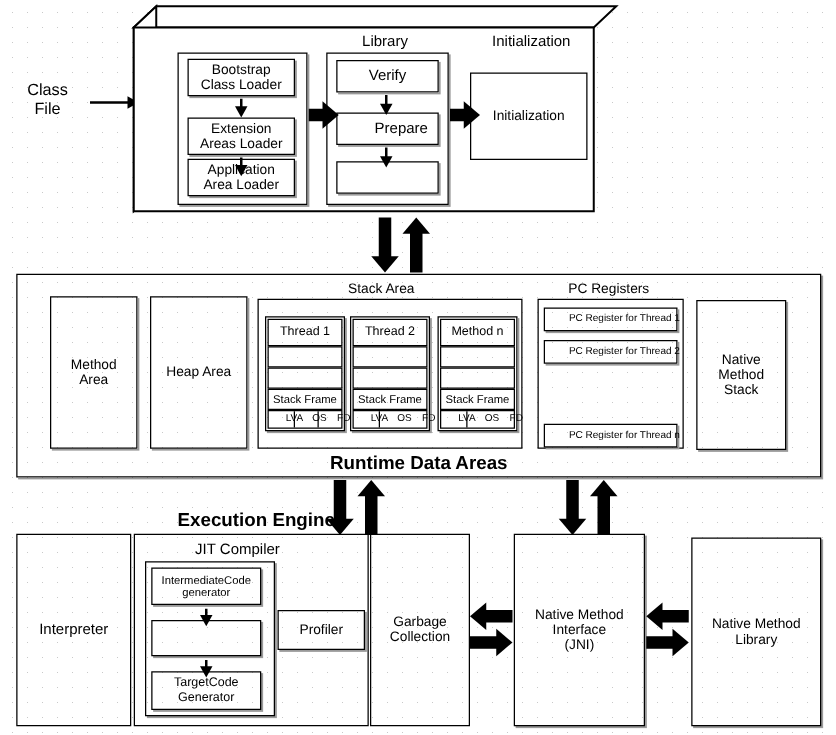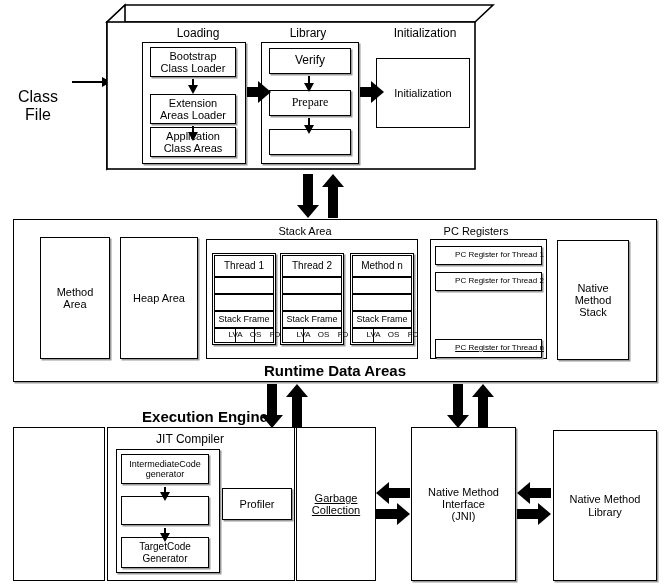--- a/index.html
+++ b/index.html
@@ -100,7 +100,6 @@
     </svg>
   </div>
 
-  <div class="lbl t12" style="left:140px;top:26px;width:116px;height:16px;">Loading</div>
   <div class="lbl t12" style="left:260px;top:26px;width:96px;height:16px;">Library</div>
   <div class="lbl t12" style="left:370px;top:26px;width:110px;height:16px;">Initialization</div>
 

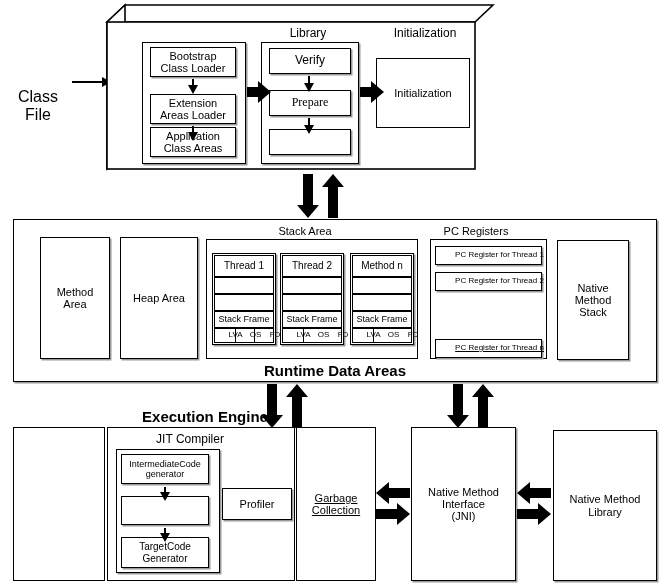--- a/index.html
+++ b/index.html
@@ -33,7 +33,7 @@
     white-space:pre-line;
     pointer-events:none;
   }
-  .t13{font-size:16px;margin-top:26px;}
+  .t13{font-size:13px;}
   .t12{font-size:12px;}
   .t11{font-size:11px;}
   .t10{font-size:10px;}

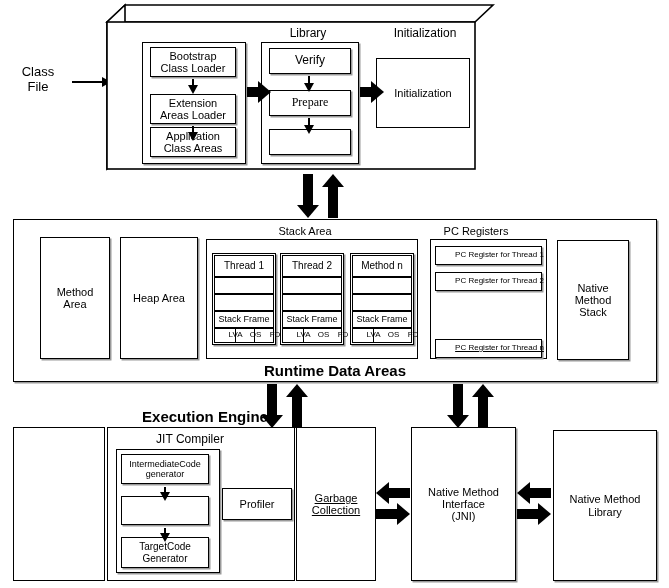--- a/index.html
+++ b/index.html
@@ -129,7 +129,7 @@
   <div class="thin-down" style="left:308px;top:76px;height:8px;"></div>
 
   <div class="rect" style="left:269px;top:90px;width:82px;height:26px;"></div>
-  <div class="lbl t12" style="left:269px;top:90px;width:82px;height:26px;font-family:Liberation Serif, serif;">Prepare</div>
+  <div class="lbl t12" style="left:280px;top:90px;width:82px;height:26px;">Prepare</div>
   <div class="thin-down" style="left:308px;top:118px;height:8px;"></div>
 
   <div class="rect" style="left:269px;top:129px;width:82px;height:26px;"></div>

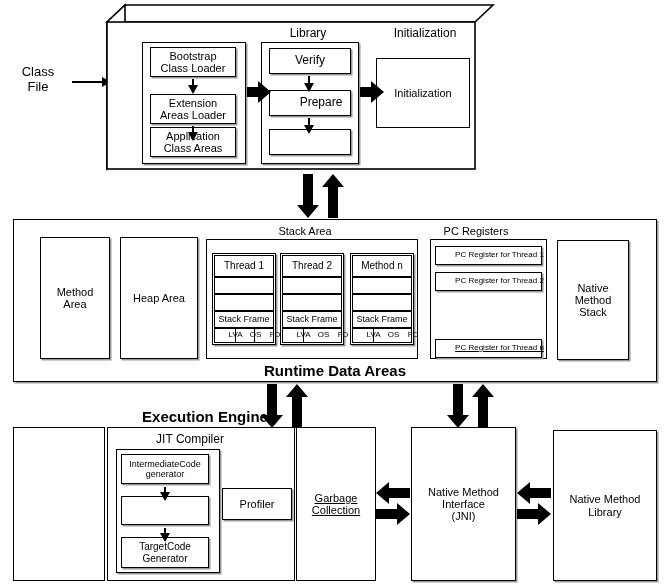--- a/index.html
+++ b/index.html
@@ -116,7 +116,7 @@
 
   <div class="rect" style="left:150px;top:127px;width:86px;height:30px;"></div>
   <div class="lbl t11" style="left:150px;top:127px;width:86px;height:30px;">Application
-Class Areas</div>
+Area Loader</div>
 
   <div class="fat-right" style="left:247px;top:81px;width:24px;height:22px;">
     <div class="shaft" style="width:14px;"></div>

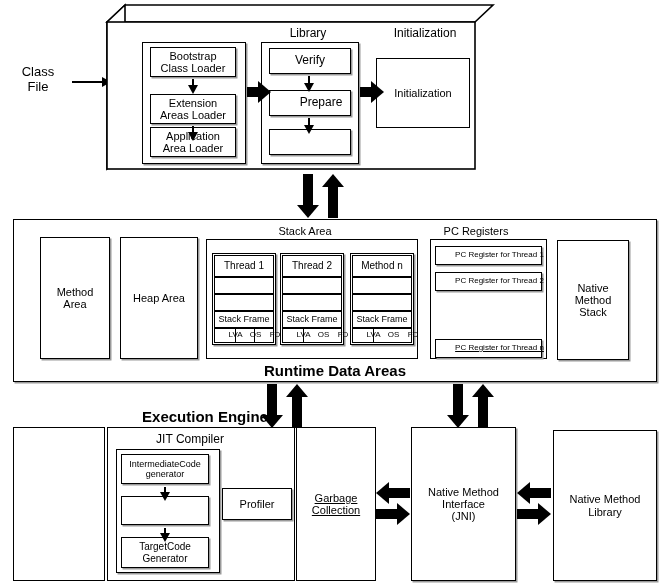--- a/index.html
+++ b/index.html
@@ -204,7 +204,7 @@
   <div class="lbl t8" style="left:392px;top:328px;width:20px;height:15px;">FD</div>
   <div class="vline" style="left:373px;top:329px;height:13px;"></div>
 
-  <div class="lbl t11" style="left:421px;top:224px;width:110px;height:15px;">PC Registers</div>
+  <div class="lbl t11" style="left:432px;top:224px;width:110px;height:15px;">PC Registers</div>
   <div class="rect plain" style="left:430px;top:239px;width:117px;height:120px;"></div>
   <div class="rect" style="left:435px;top:246px;width:107px;height:19px;"></div>
   <div class="lbl t8" style="left:435px;top:246px;width:107px;height:19px;">PC Register for Thread 1</div>

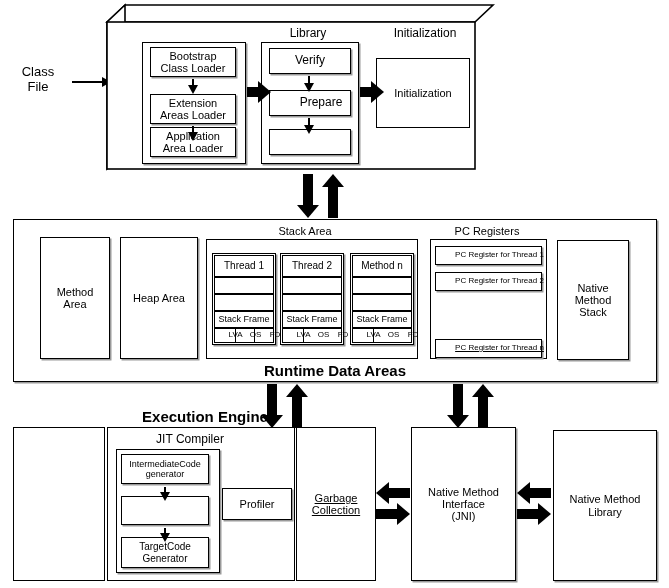--- a/index.html
+++ b/index.html
@@ -211,7 +211,7 @@
   <div class="rect" style="left:435px;top:272px;width:107px;height:19px;"></div>
   <div class="lbl t8" style="left:435px;top:272px;width:107px;height:19px;">PC Register for Thread 2</div>
   <div class="rect" style="left:435px;top:339px;width:107px;height:19px;"></div>
-  <div class="lbl t8" style="left:435px;top:339px;width:107px;height:19px;text-decoration:underline;">PC Register for Thread n</div>
+  <div class="lbl t8" style="left:435px;top:339px;width:107px;height:19px;">PC Register for Thread n</div>
 
   <div class="rect" style="left:557px;top:240px;width:72px;height:120px;"></div>
   <div class="lbl t11" style="left:557px;top:240px;width:72px;height:120px;">Native

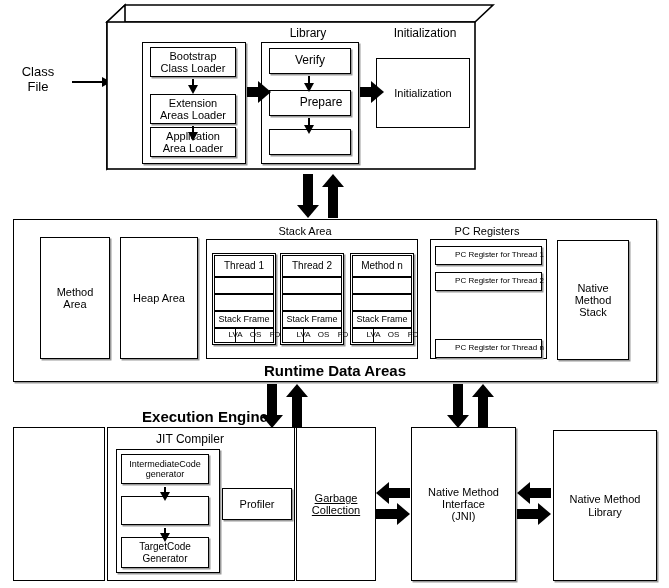--- a/index.html
+++ b/index.html
@@ -238,6 +238,7 @@
   <div class="lbl t15b" style="left:110px;top:408px;width:190px;height:19px;">Execution Engine</div>
 
   <div class="rect plain" style="left:13px;top:427px;width:92px;height:154px;"></div>
+  <div class="lbl t12" style="left:13px;top:427px;width:92px;height:154px;">Interpreter</div>
 
   <div class="rect plain" style="left:107px;top:427px;width:188px;height:154px;"></div>
   <div class="lbl t12" style="left:130px;top:432px;width:120px;height:16px;">JIT Compiler</div>

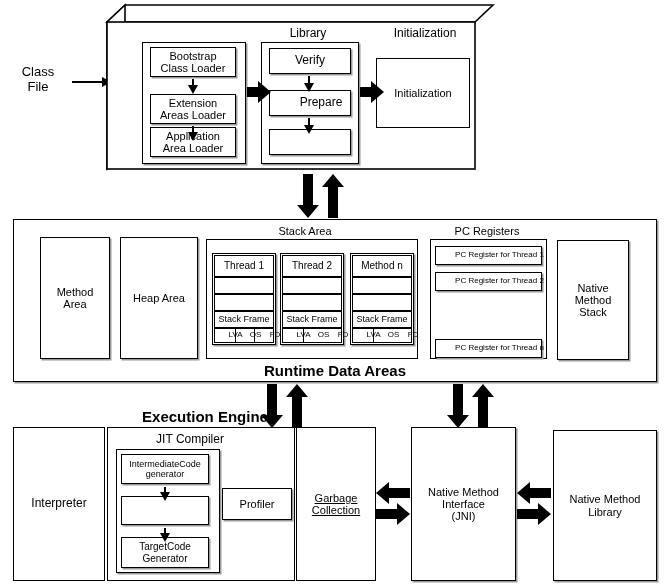--- a/index.html
+++ b/index.html
@@ -260,7 +260,7 @@
   <div class="lbl t11" style="left:222px;top:488px;width:70px;height:32px;">Profiler</div>
 
   <div class="rect plain" style="left:296px;top:427px;width:80px;height:154px;"></div>
-  <div class="lbl t11" style="left:296px;top:427px;width:80px;height:154px;text-decoration:underline;">Garbage
+  <div class="lbl t11" style="left:296px;top:427px;width:80px;height:154px;">Garbage
 Collection</div>
 
   <div class="fat-left" style="left:376px;top:482px;width:34px;height:22px;">

